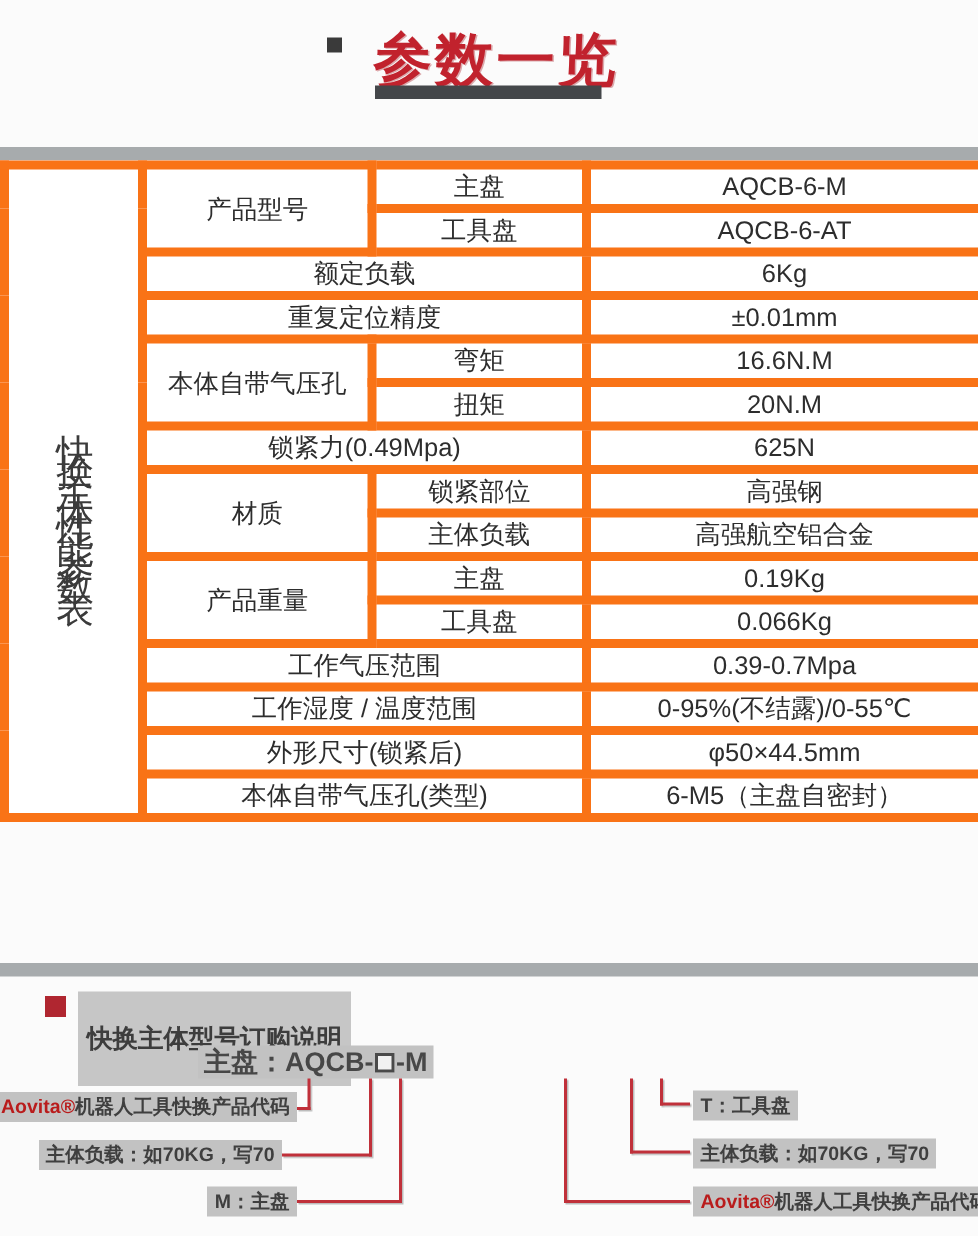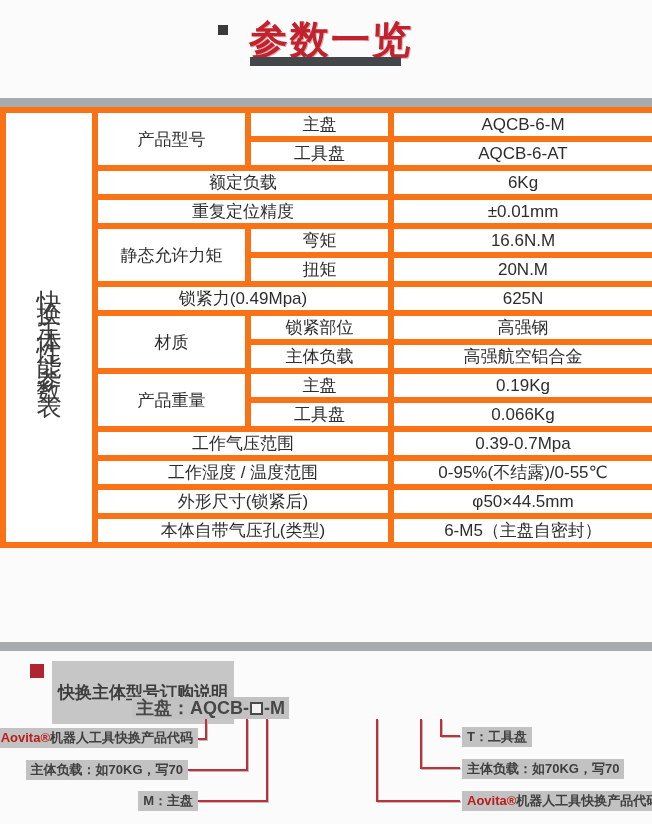--- a/index.html
+++ b/index.html
@@ -143,7 +143,7 @@
     <td>±0.01mm</td>
   </tr>
   <tr>
-    <td rowspan="2">静态允许力矩</td>
+    <td rowspan="2">本体自带气压孔</td>
     <td>弯矩</td>
     <td>16.6N.M</td>
   </tr>

